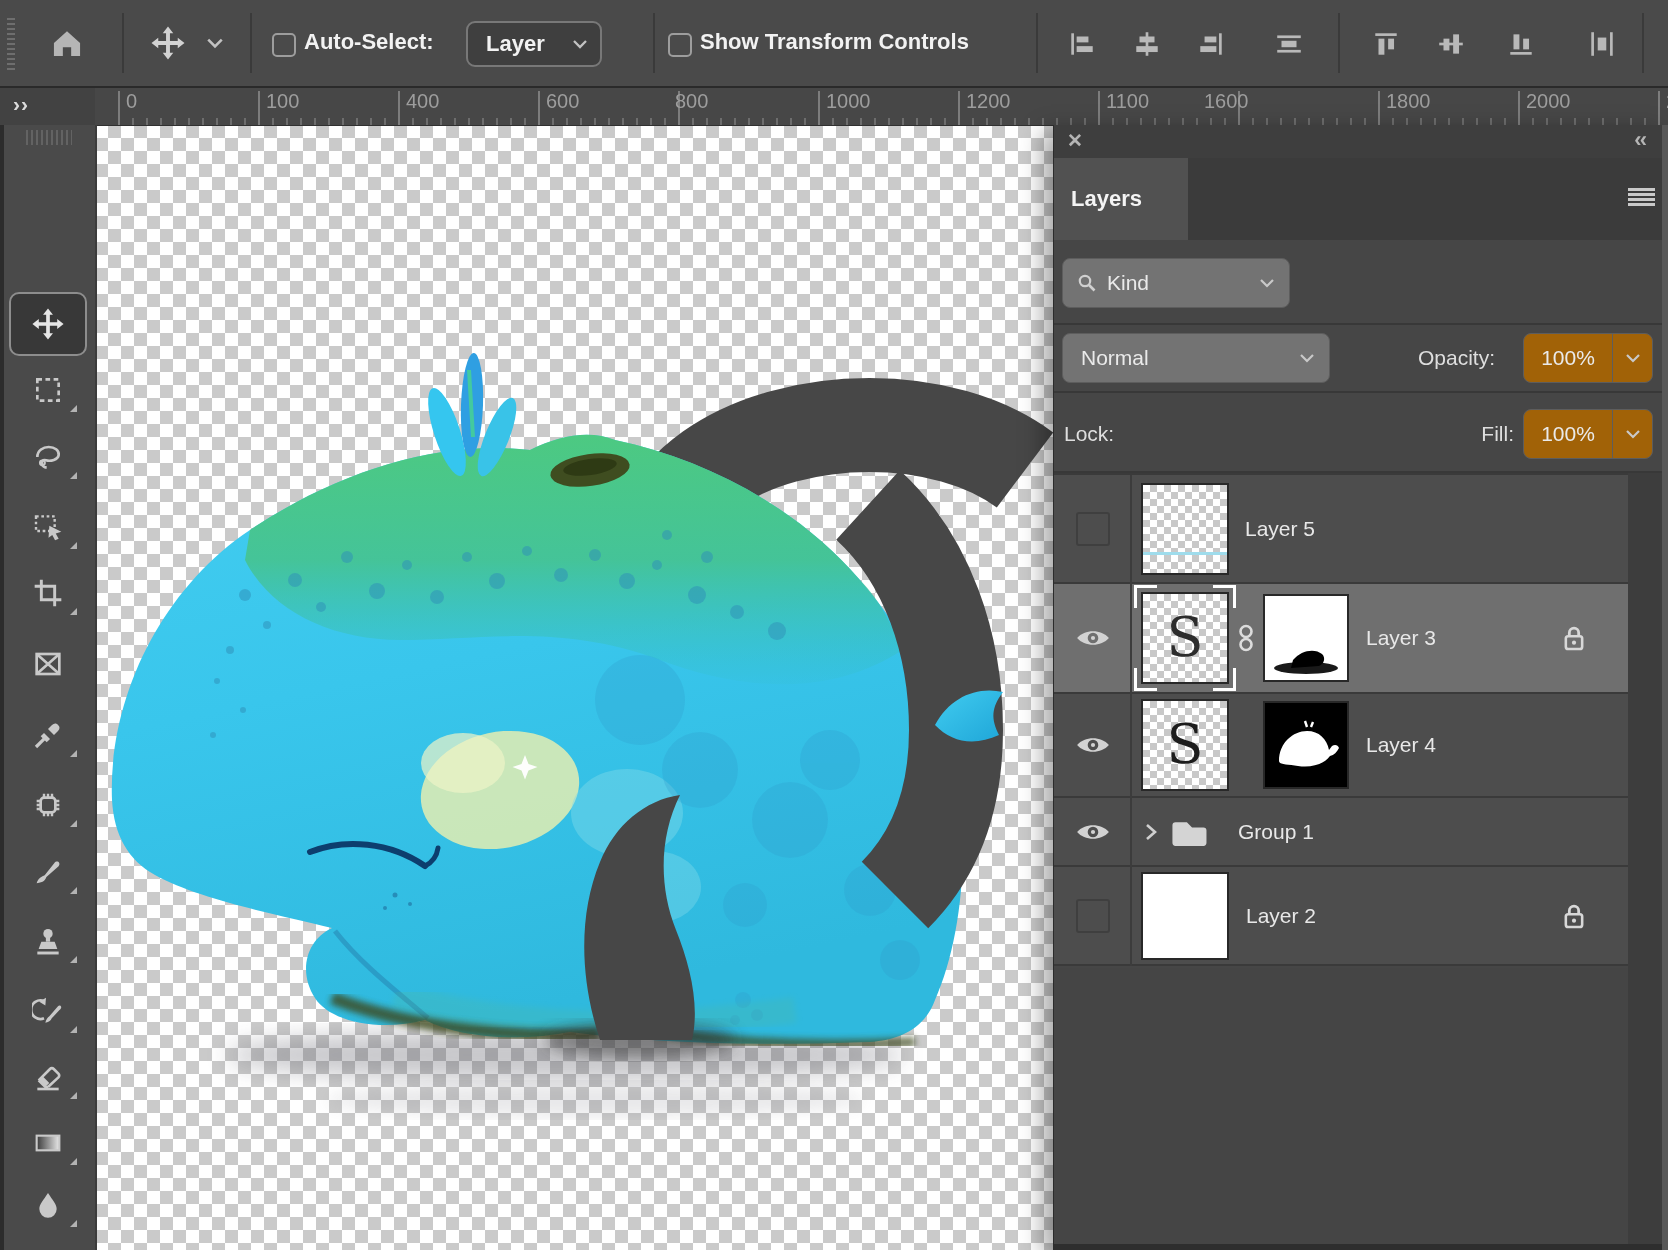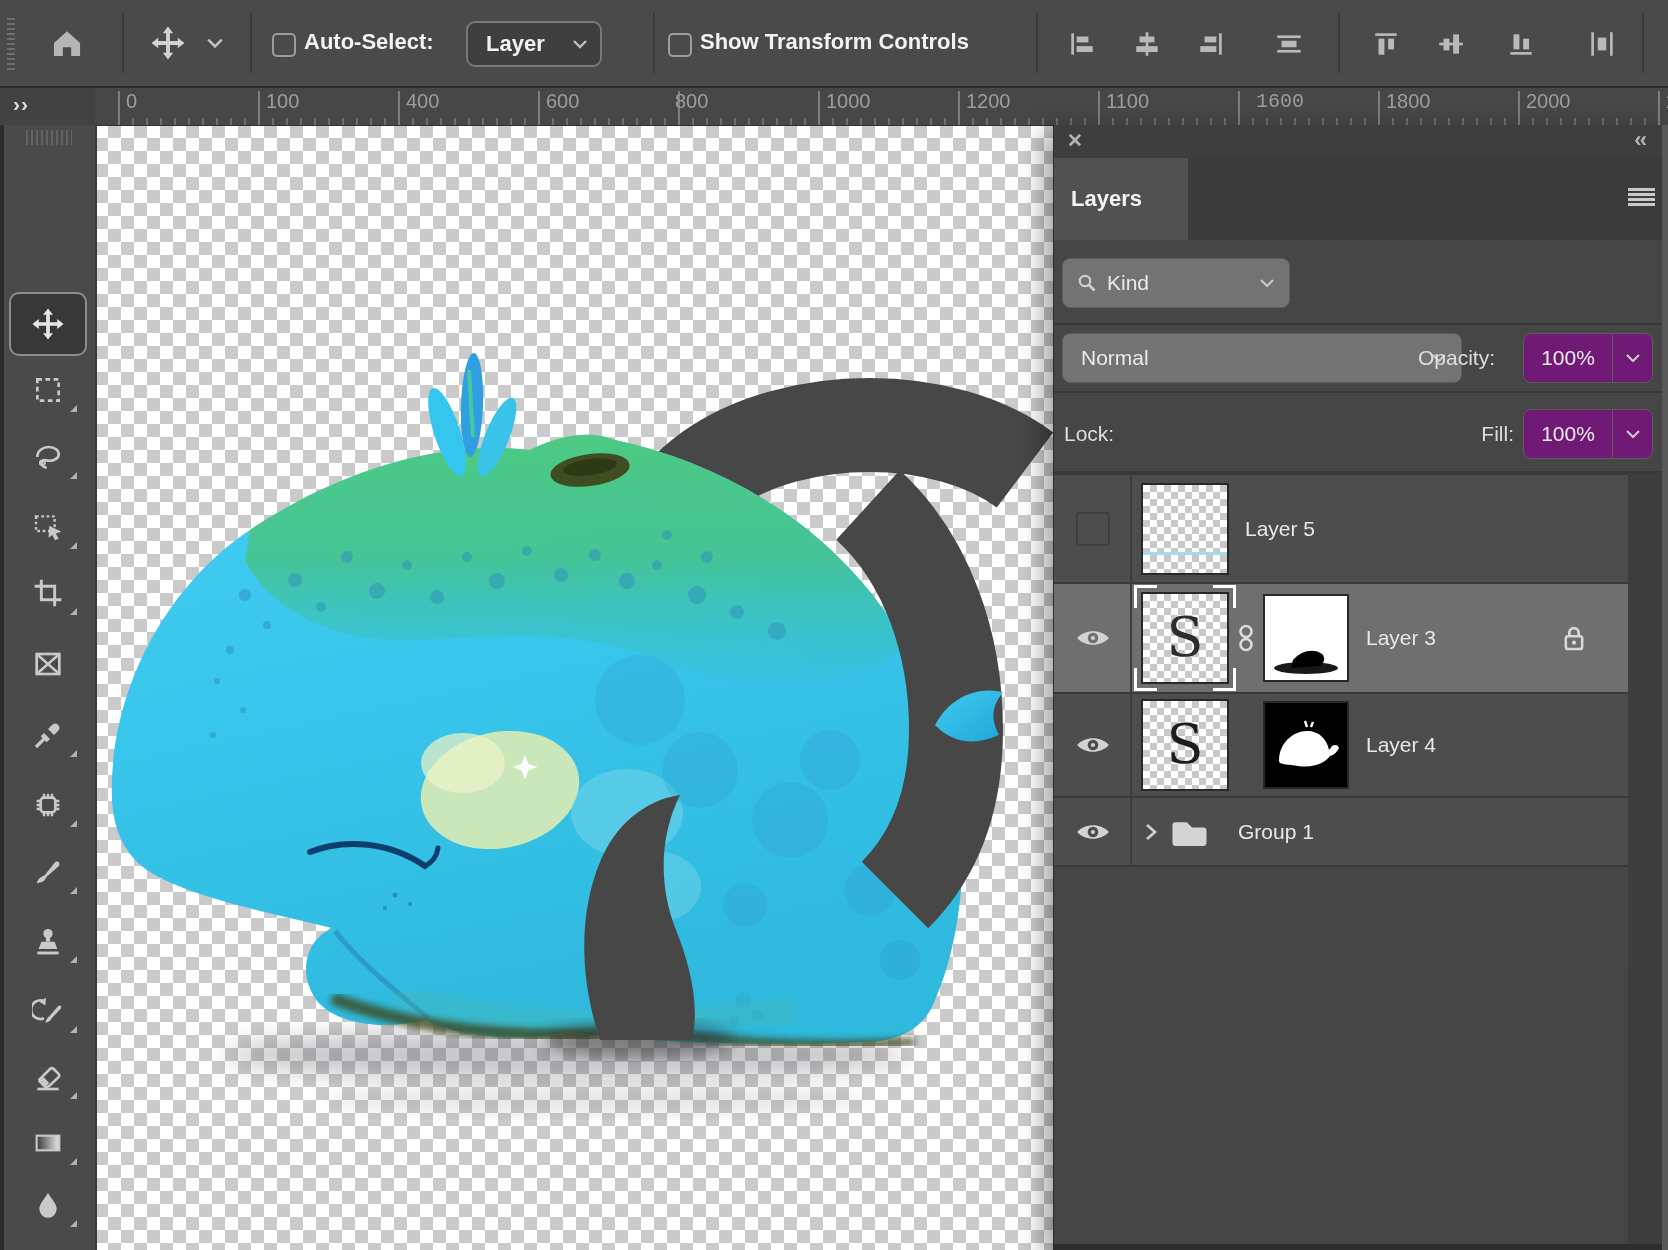--- a/index.html
+++ b/index.html
@@ -321,7 +321,7 @@
     <div class="tick-minor" style="left: 1115px;"></div>
     <div class="tick-minor" style="left: 1129px;"></div>
     <div class="tick-major" style="left: 1143px;"></div>
-    <div class="tick-label" style="left: 1161px; font-family: Liberation Mono, monospace;">1600</div>
+    <div class="tick-label" style="left: 1109px;">1600</div>
     <div class="tick-minor" style="left: 1157px;"></div>
     <div class="tick-minor" style="left: 1171px;"></div>
     <div class="tick-minor" style="left: 1185px;"></div>

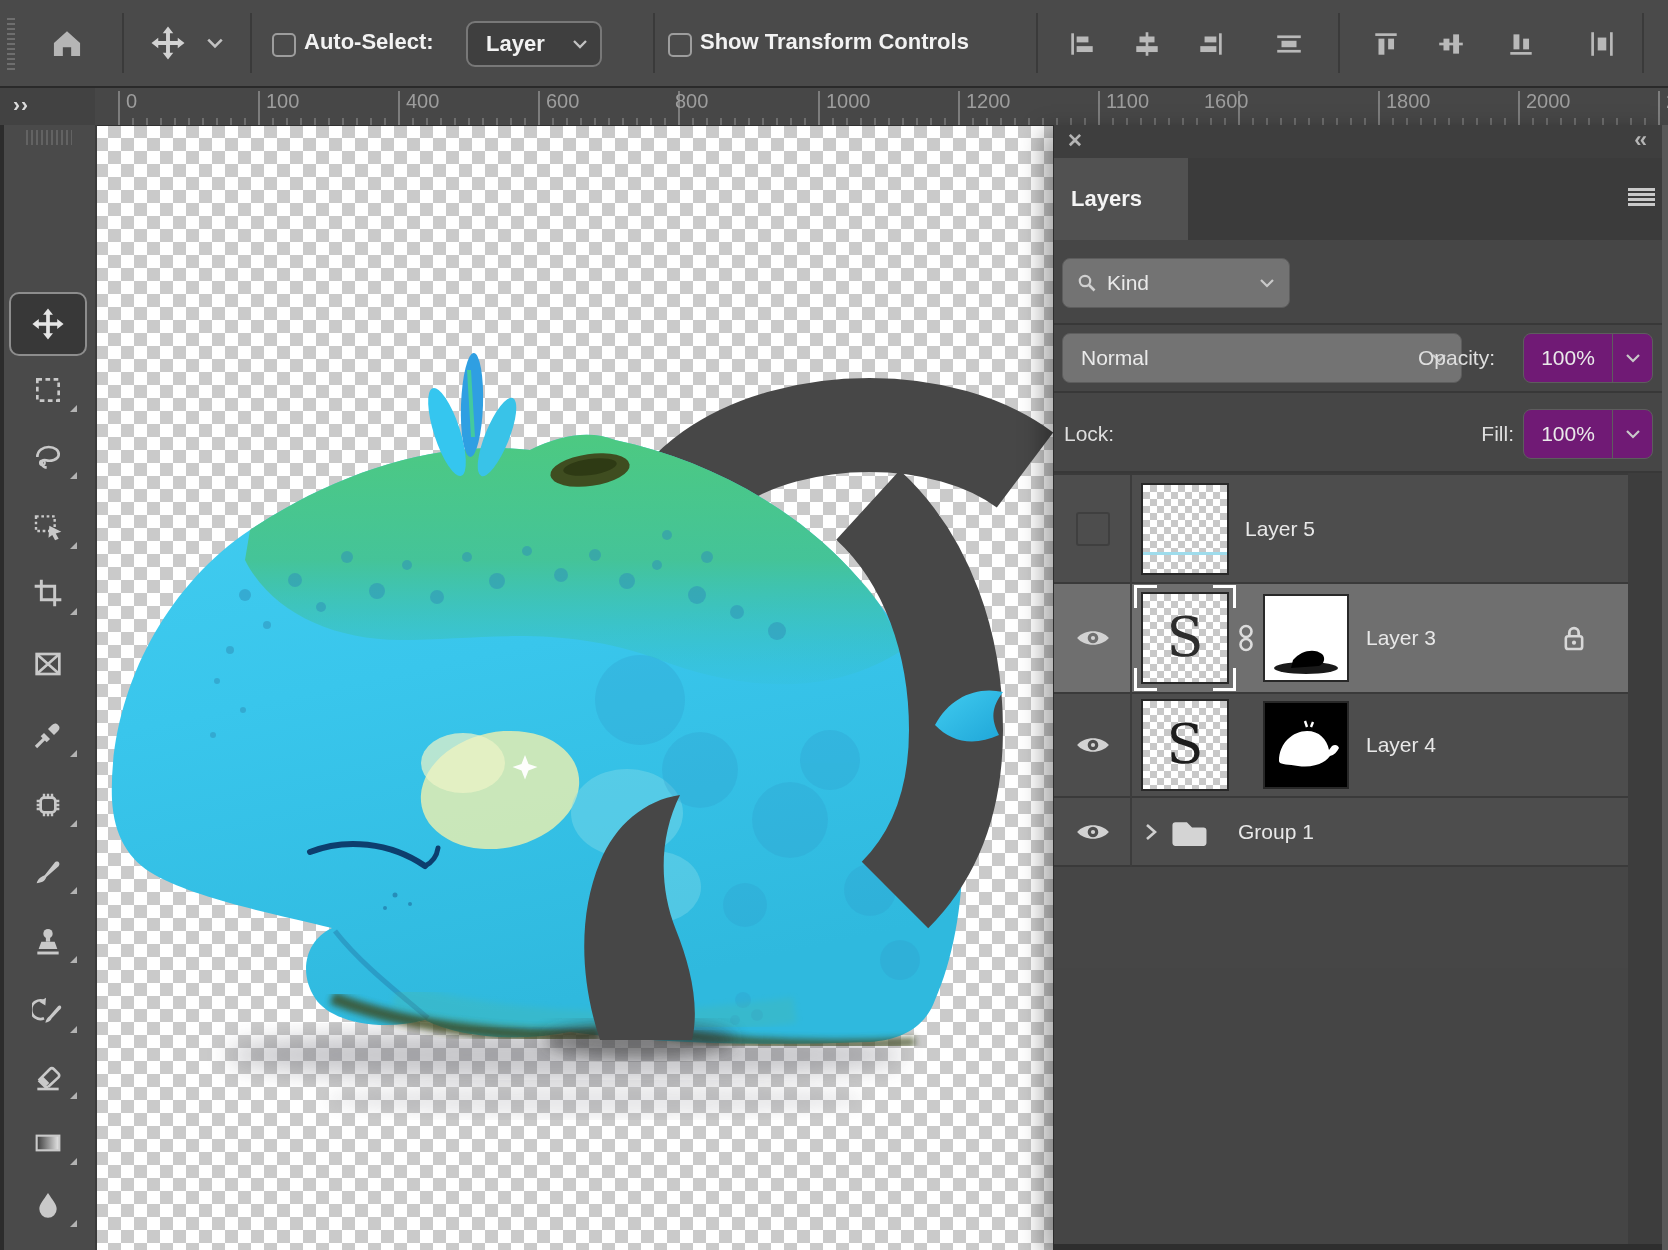--- a/index.html
+++ b/index.html
@@ -651,7 +651,7 @@
   </div>
 
   <div class="lp-row-ctrl" style="top:200px;height:68px;">
-    <div class="ctl-box" style="left:8px;top:8px;width:400px;height:50px;padding:0 14px 0 18px;">
+    <div class="ctl-box" style="left:8px;top:8px;width:268px;height:50px;padding:0 14px 0 18px;">
       <span class="txt" style="flex:1;">Normal</span>
       <svg class="chev" viewBox="0 0 16 10">
           <polyline points="2,2 8,8 14,2" fill="none" stroke="#c9c9c9" stroke-width="2.2"></polyline>

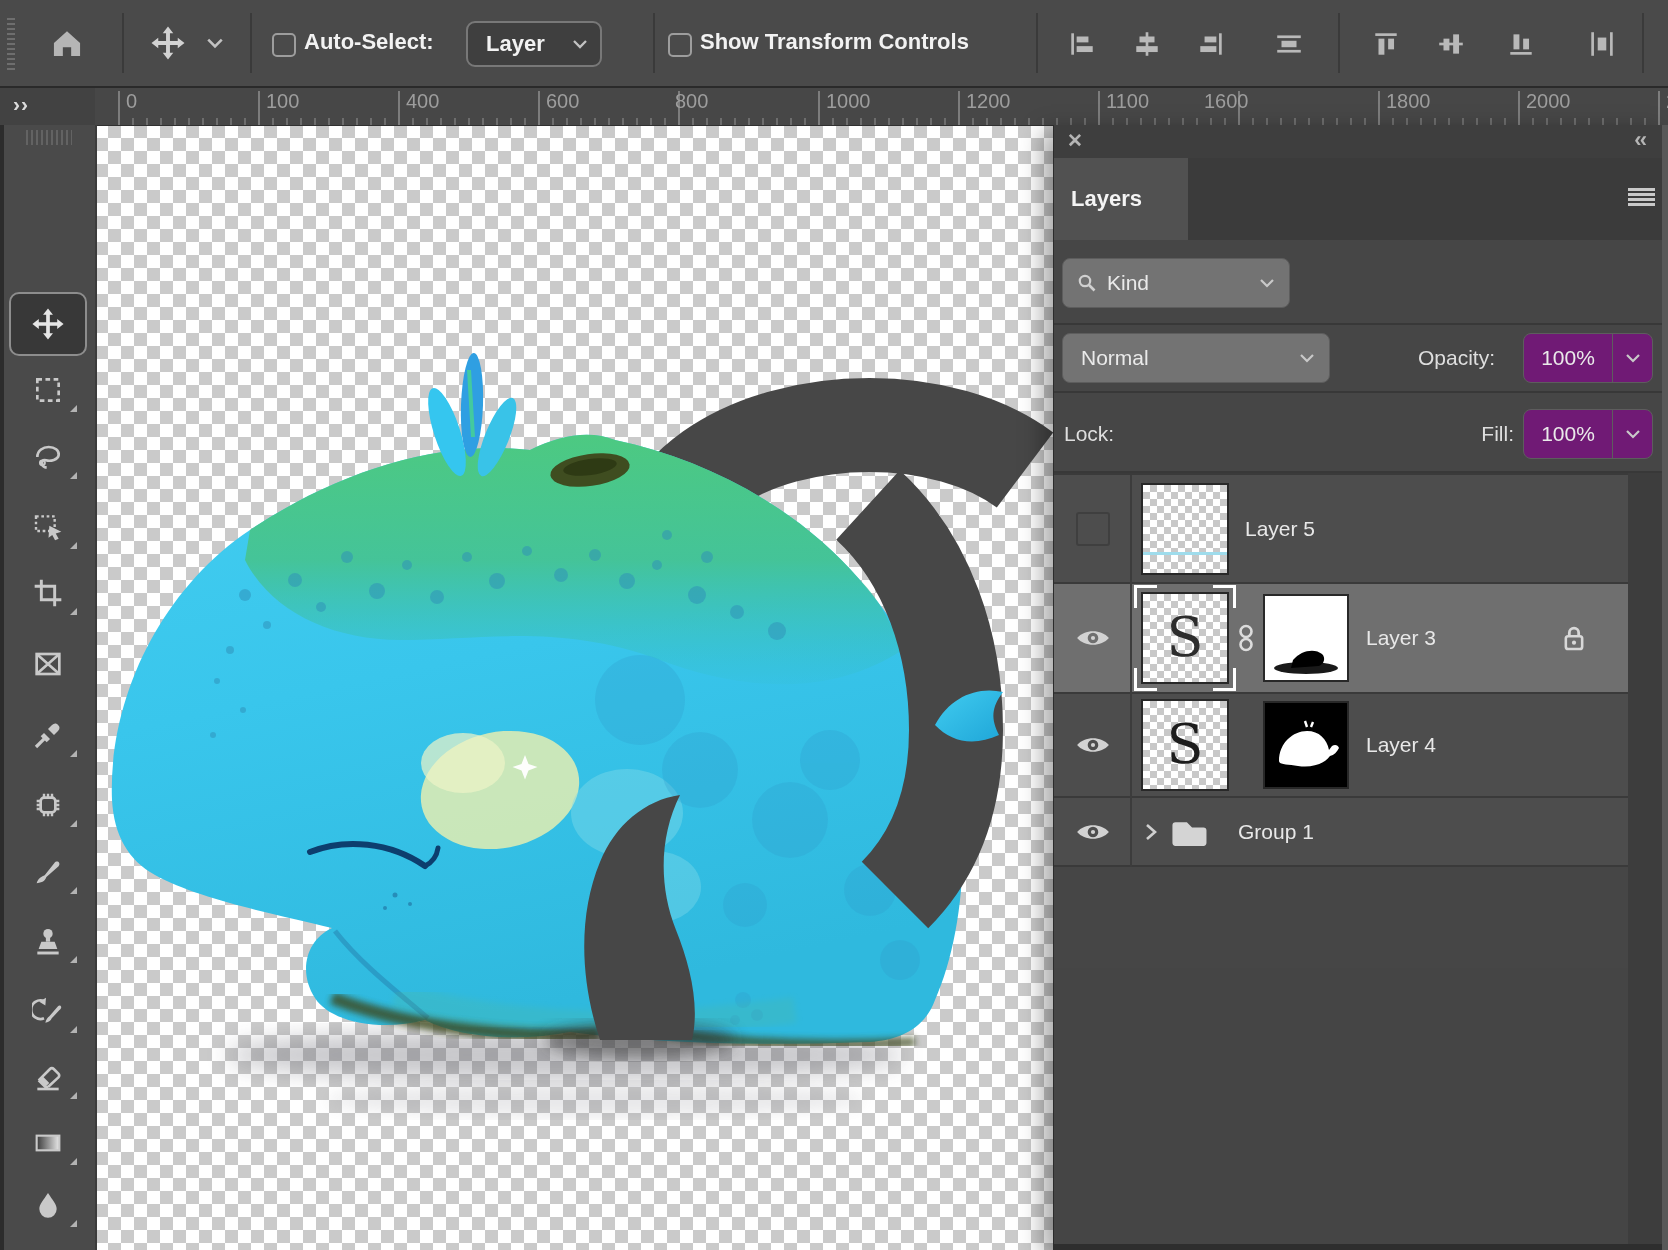--- a/index.html
+++ b/index.html
@@ -72,7 +72,7 @@
   .ctl-box .txt{font-size:21px;color:#eaeaea;}
   .chev{width:16px;height:10px;flex:none;}
   .panel-label{position:absolute;font-size:21px;color:#dedede;white-space:nowrap;}
-  .valbox{position:absolute;width:130px;height:50px;background:#701a75;border:1px solid #5d5d5d;
+  .valbox{position:absolute;width:130px;height:50px;background:#a16207;border:1px solid #5d5d5d;
           border-radius:8px;box-sizing:border-box;display:flex;}
   .valbox .v{width:88px;display:flex;align-items:center;justify-content:center;font-size:21px;
              color:#eaeaea;border-right:1px solid #5d5d5d;}

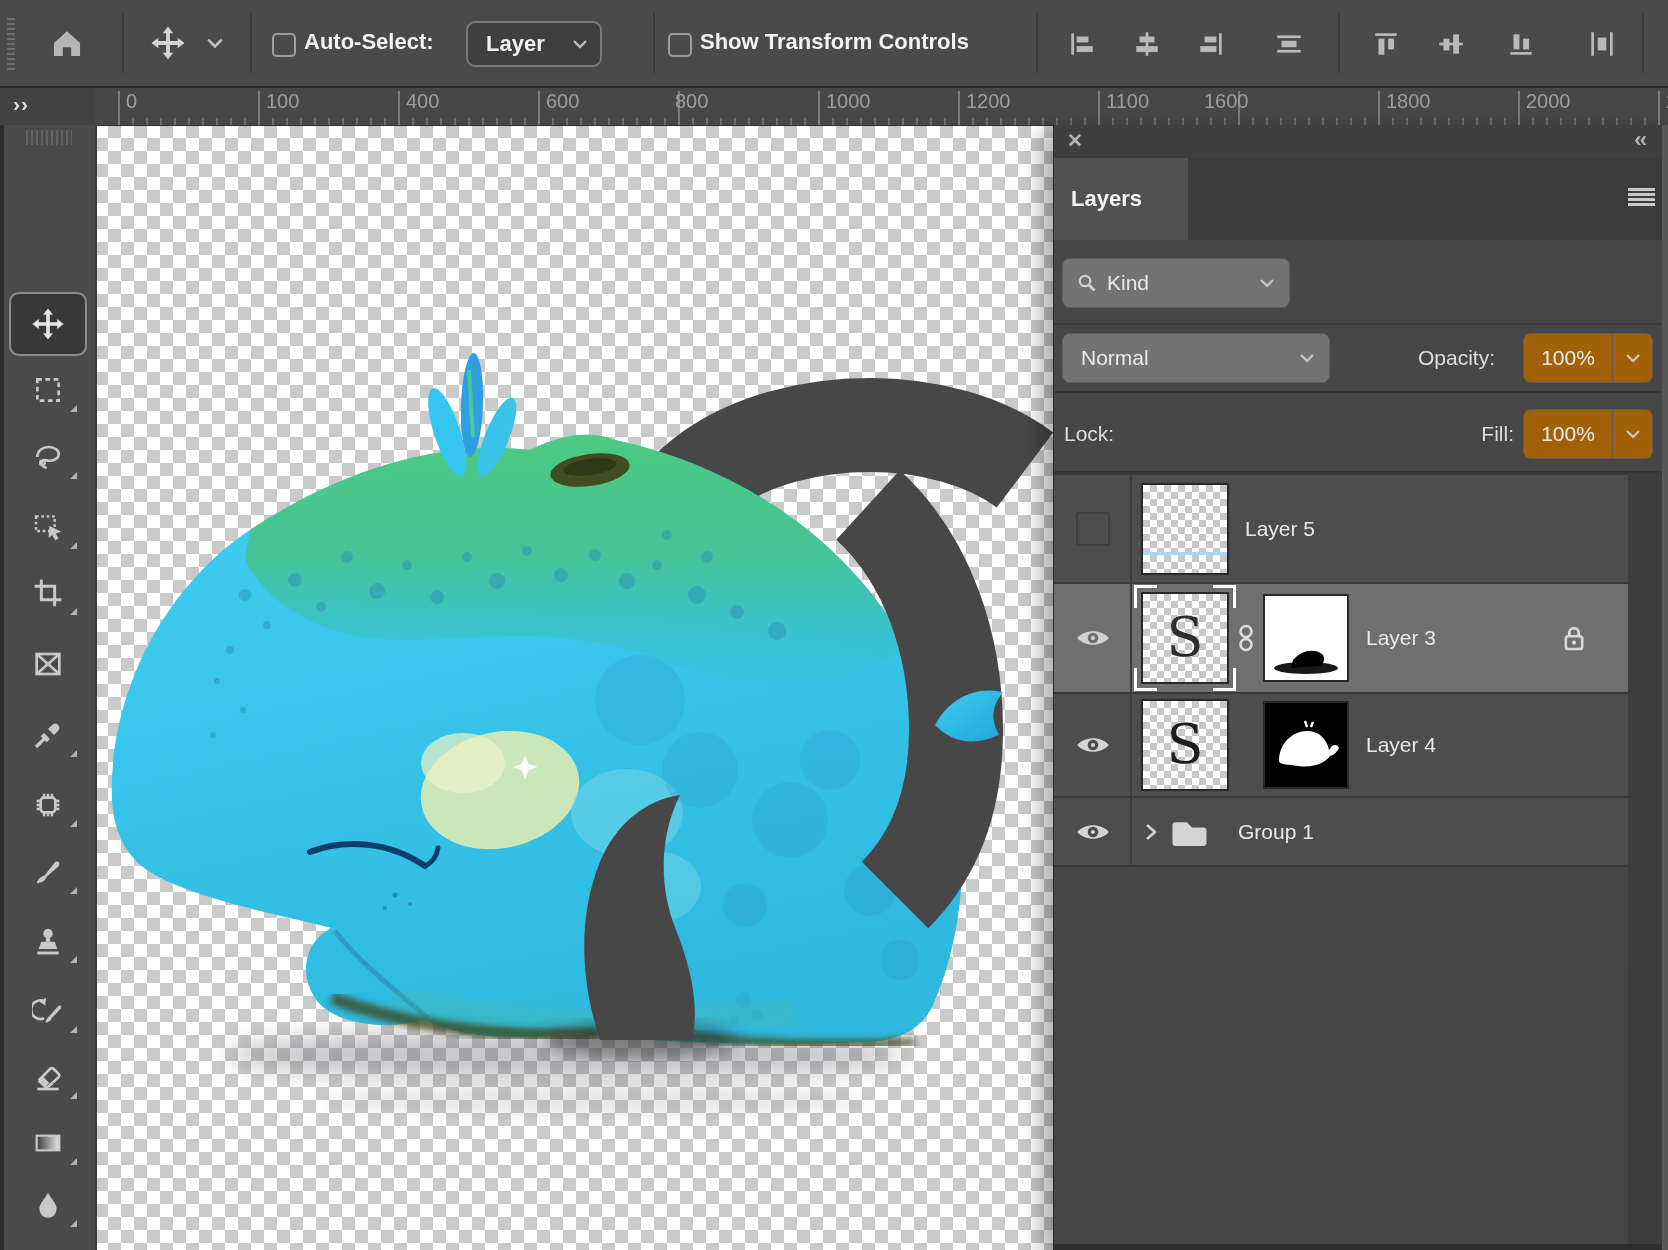--- a/index.html
+++ b/index.html
@@ -809,6 +809,20 @@
       <span class="row-label" style="margin-left:26px;">Group 1</span>
     </div>
 
+    <div class="layer-row" style="height:99px;">
+      <div class="eye-cell">
+          <div class="eye-box"></div>
+        </div>
+      <div class="thumb white" style="height:84px;"></div>
+      <span class="row-label" style="margin-left:17px;">Layer 2</span>
+      <span class="row-lock">
+        <svg width="26" height="28" viewBox="0 0 22 24">
+            <path d="M7,10.5 V7.5 a4,4 0 0 1 8,0 V10.5" fill="none" stroke="#d8d8d8" stroke-width="2.4"></path>
+            <rect x="4" y="10.5" width="14" height="11" rx="2" fill="none" stroke="#d8d8d8" stroke-width="2.2"></rect>
+            <circle cx="11" cy="16" r="1.8" fill="#d8d8d8"></circle>
+          </svg>
+      </span>
+    </div>
   </div>
 
   <div class="rows-empty"></div>

